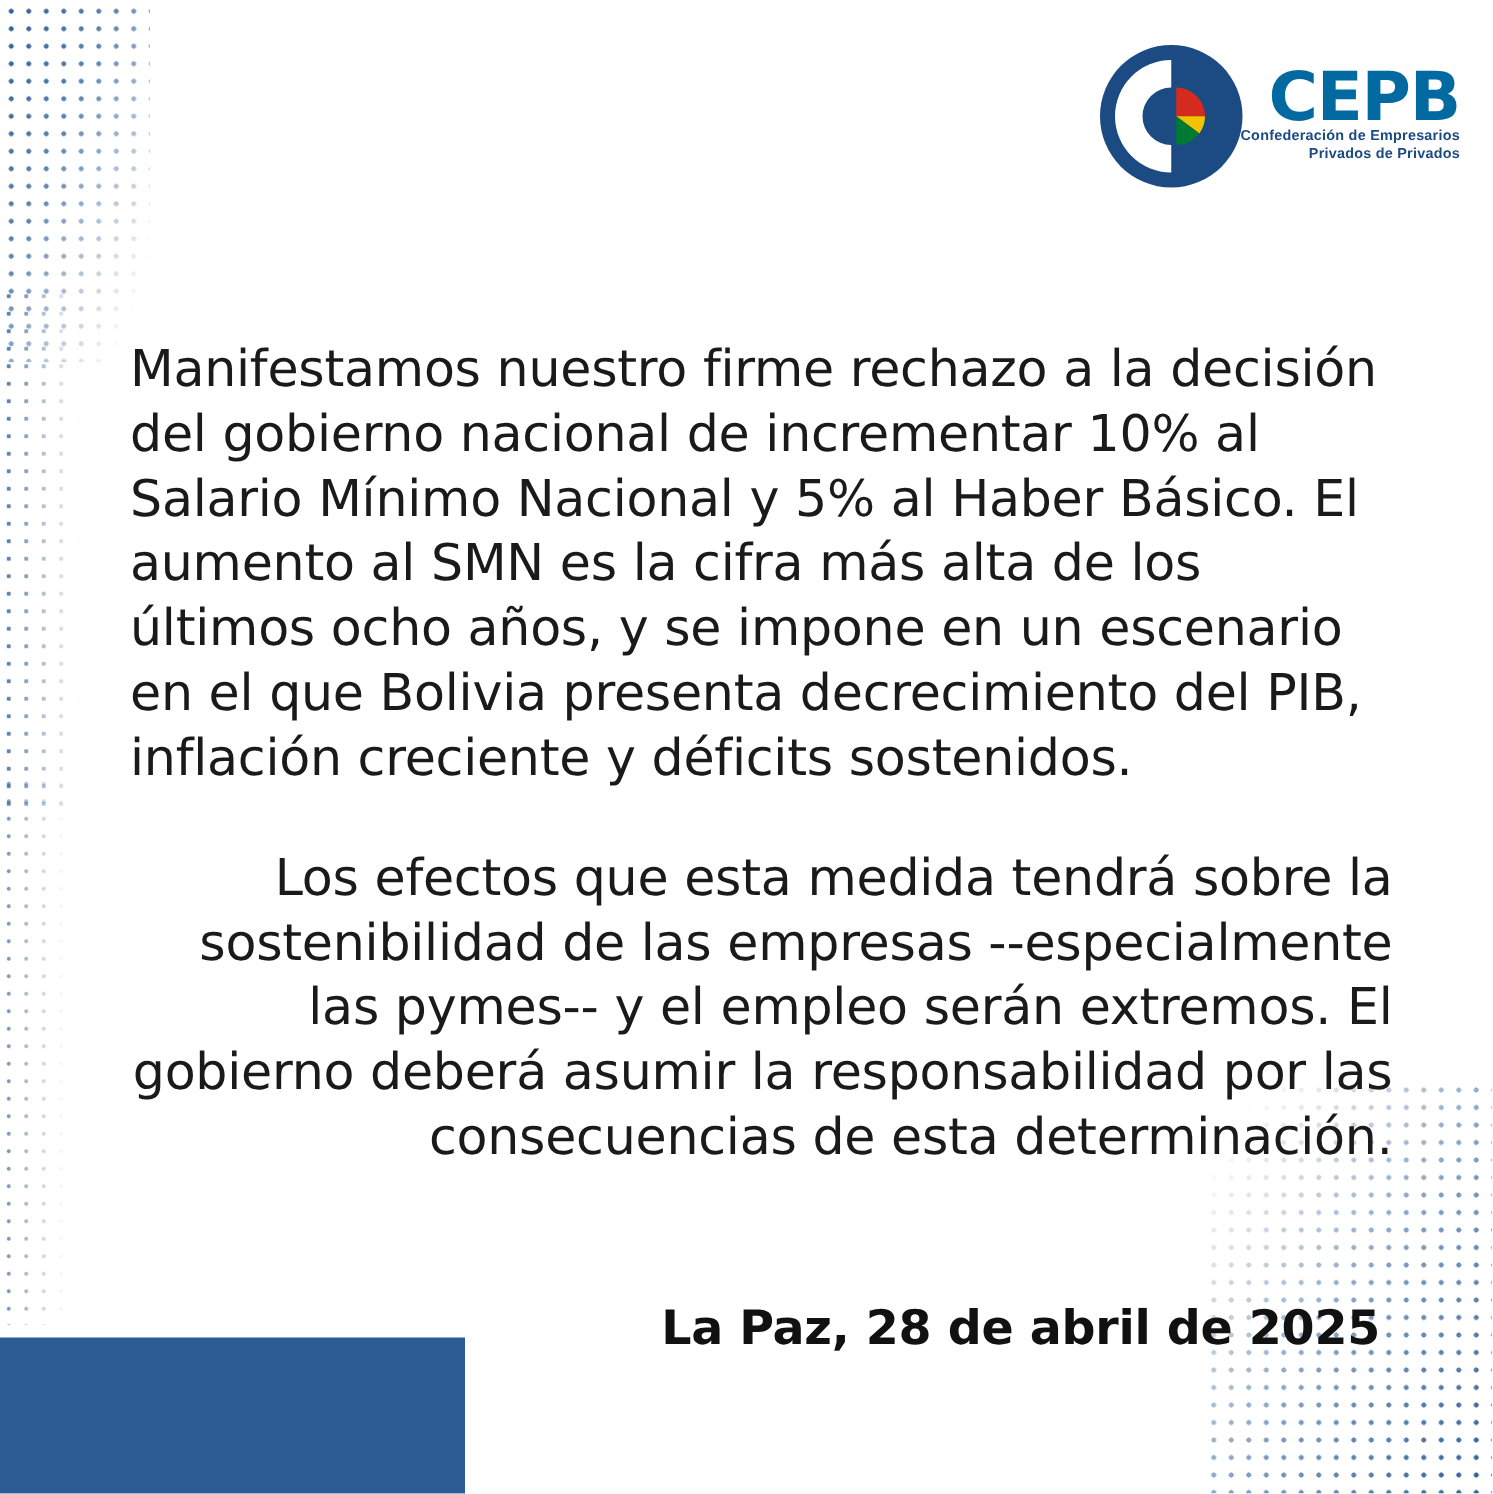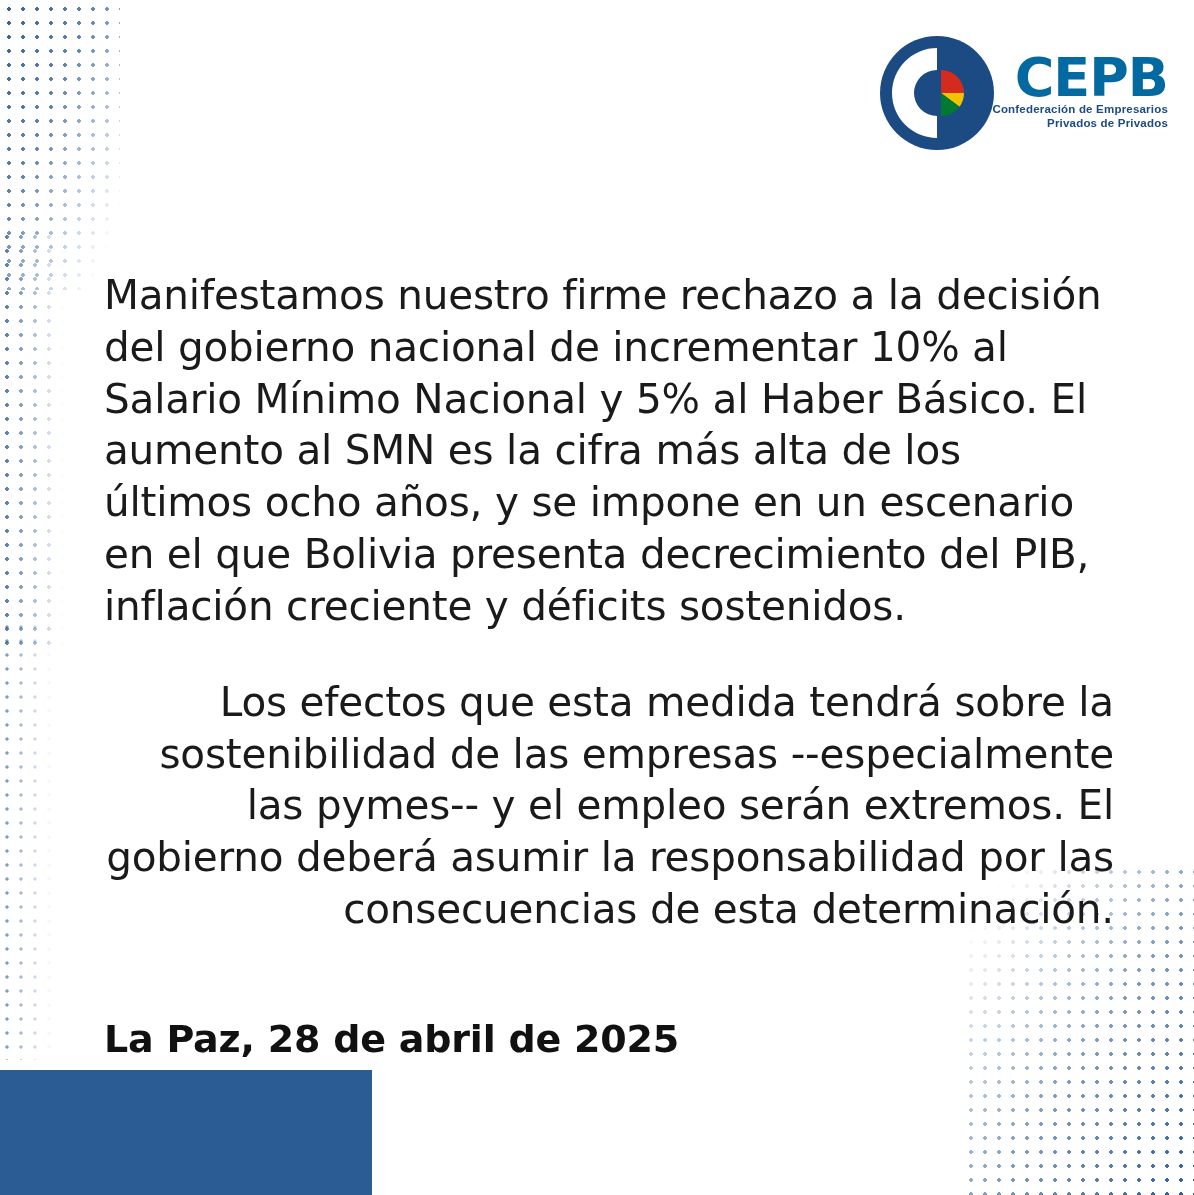--- a/index.html
+++ b/index.html
@@ -148,9 +148,9 @@
   .place-date {
     position: absolute;
     left: 104px;
-    top: 1017px;
+    top: 1040px;
     width: 1000px;
-    text-align: left;
+    text-align: right;
     font-family: "DejaVu Sans", sans-serif;
     font-weight: bold;
     font-size: 38px;

